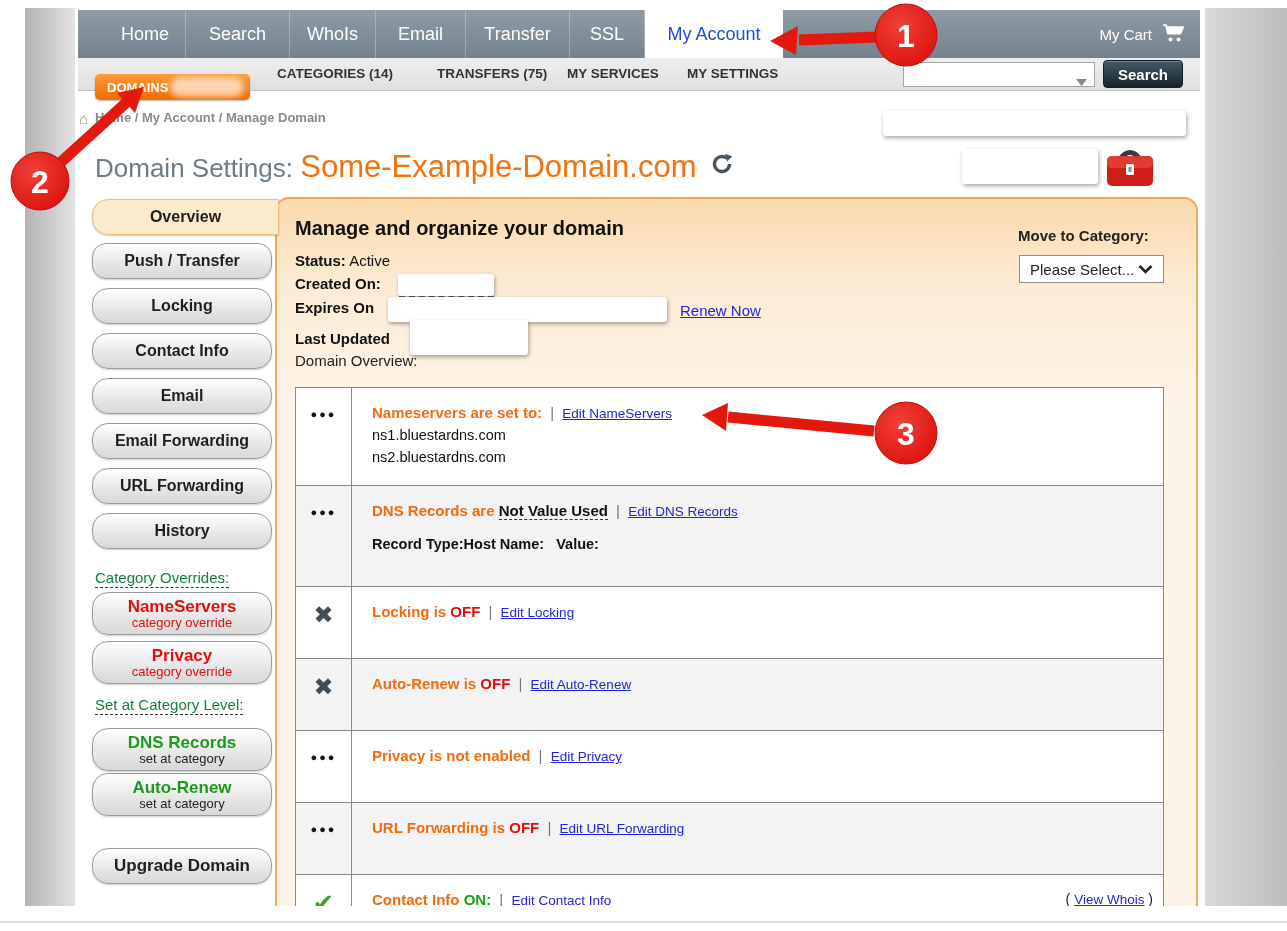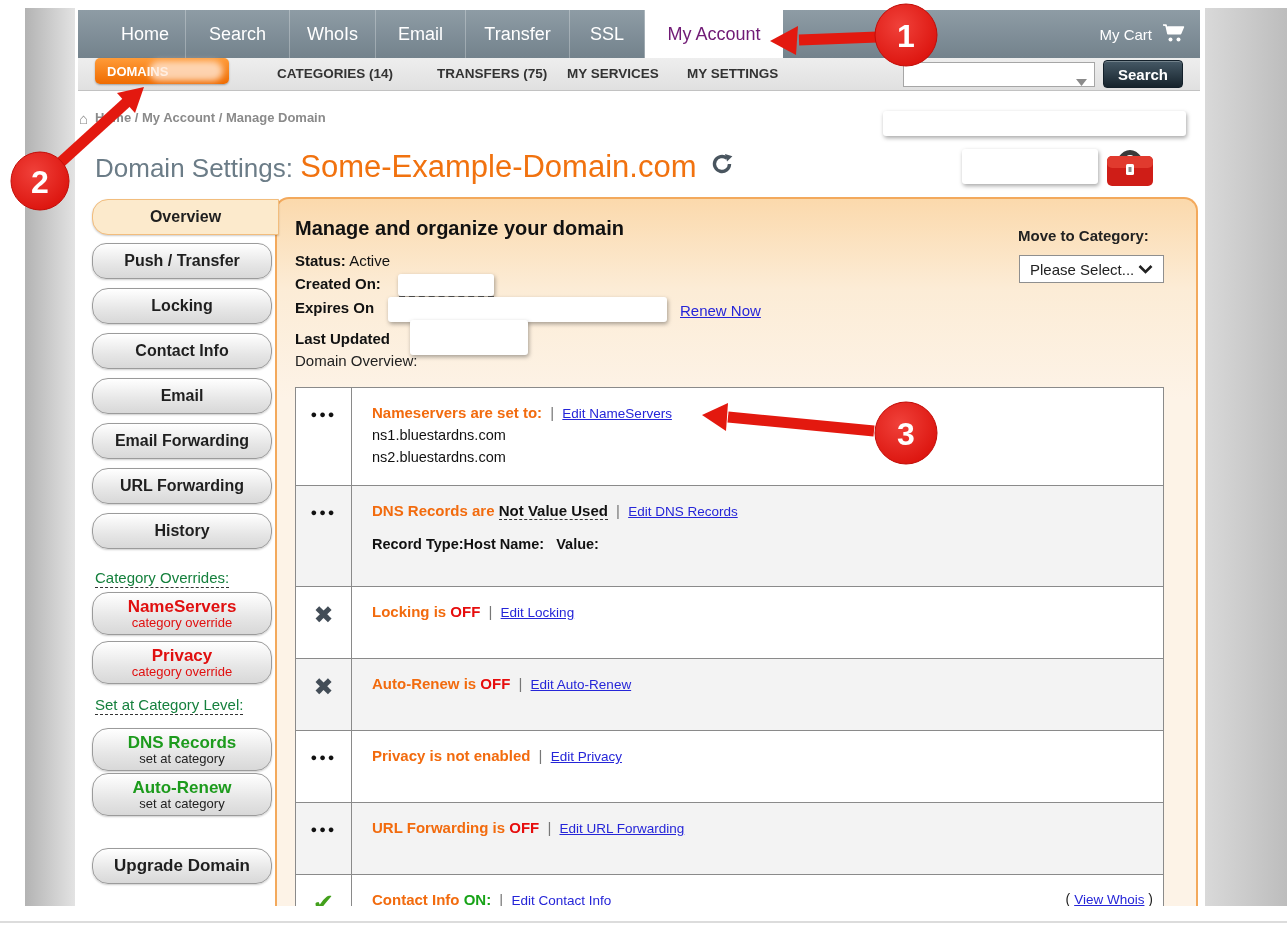--- a/index.html
+++ b/index.html
@@ -18,7 +18,7 @@
           background:linear-gradient(#8e9ca5,#73828c);display:flex;align-items:stretch;padding-left:27px;box-sizing:border-box;}
   .nav-tab{display:flex;align-items:center;justify-content:center;color:#fff;font-size:18px;
            border-right:1px solid rgba(255,255,255,.28);cursor:pointer;white-space:nowrap;}
-  .nav-tab.active{background:#fff;color:#701a75;border-right:none;}
+  .nav-tab.active{background:#fff;color:#1d4ed8;border-right:none;}
   #mycart{position:absolute;right:12px;top:0;height:48px;display:flex;align-items:center;gap:9px;color:#fff;font-size:15px;cursor:pointer;}
 
   

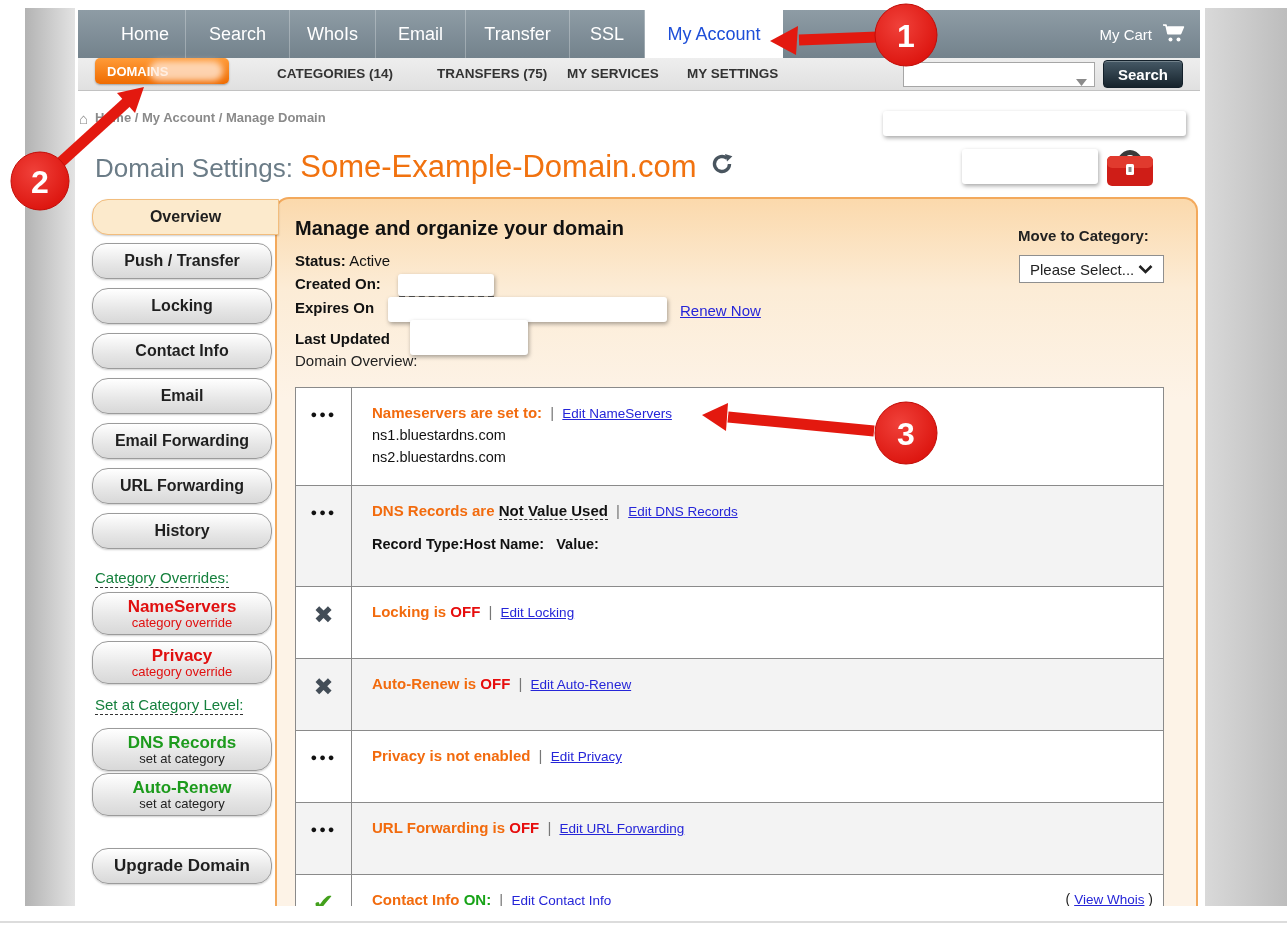--- a/index.html
+++ b/index.html
@@ -24,7 +24,7 @@
   
   #subnav{position:absolute;left:78px;top:58px;width:1122px;height:33px;z-index:2;
           background:linear-gradient(#eeeeee,#e0e0e0);border-bottom:1px solid #c2c2c2;box-sizing:border-box;}
-  #domains-btn{position:absolute;left:17px;top:0;width:134px;height:26px;border-radius:5px;cursor:pointer;
+  #domains-btn{position:absolute;left:17px;top:16px;width:155px;height:26px;border-radius:5px;cursor:pointer;
           background:linear-gradient(#ff9b38,#ef6b00);color:#fff;font-weight:bold;font-size:13px;
           display:flex;align-items:center;padding-left:12px;box-sizing:border-box;box-shadow:0 1px 2px rgba(0,0,0,.3);}
   #domains-smudge{position:absolute;right:6px;top:3px;width:74px;height:20px;border-radius:10px;

